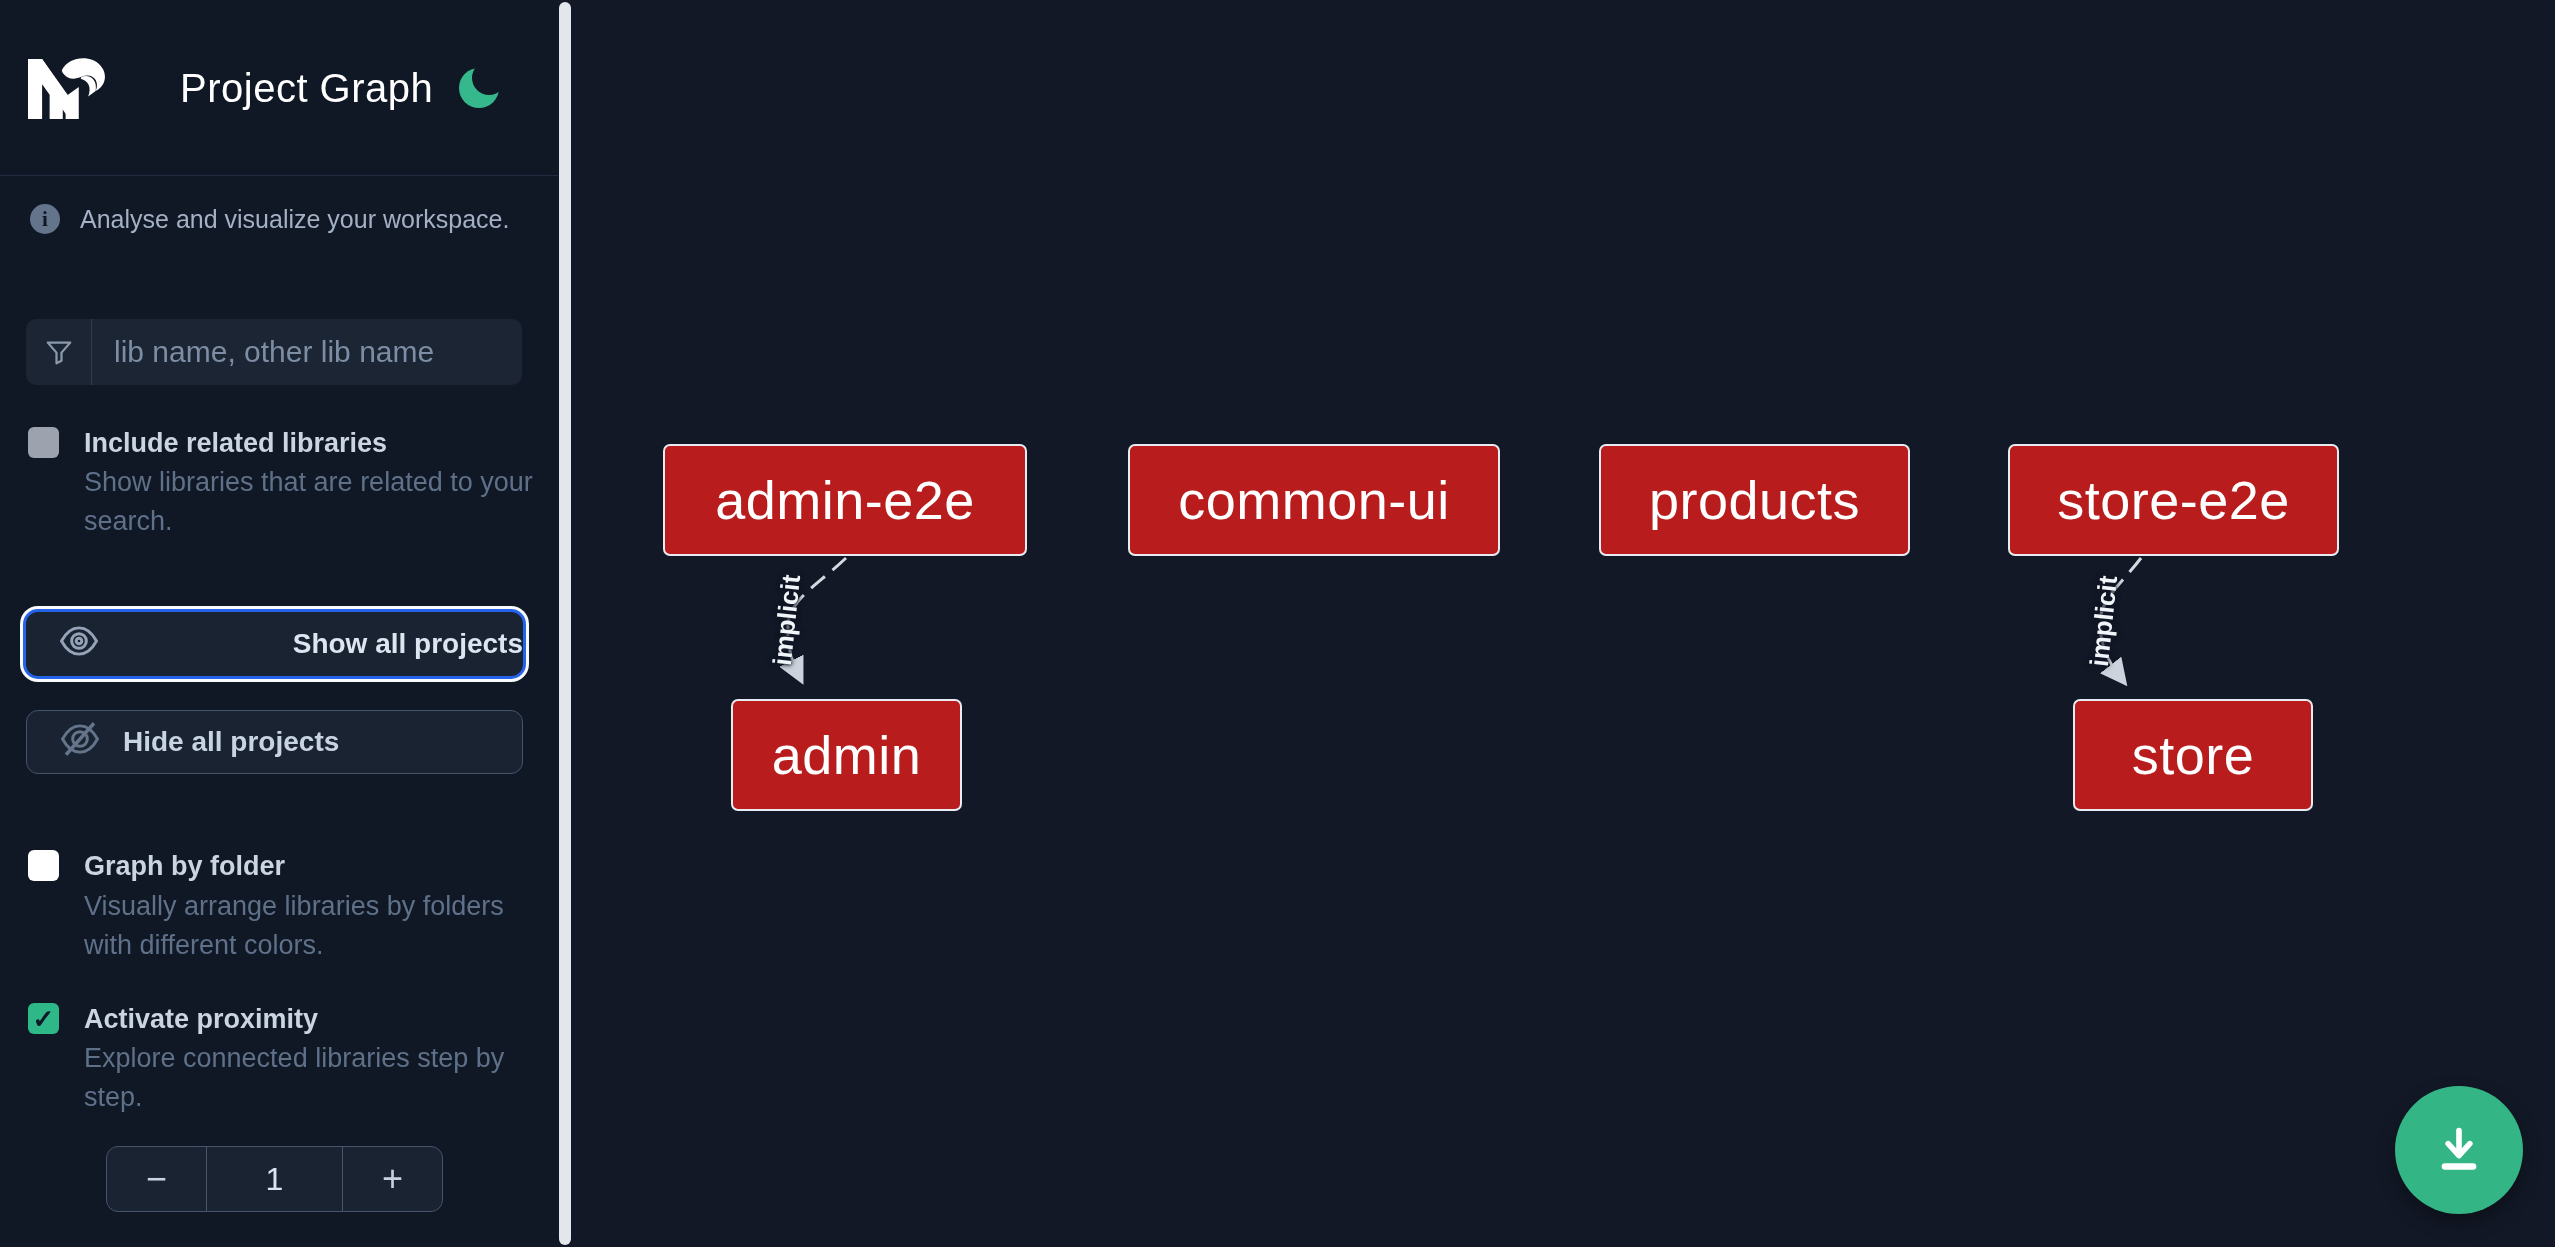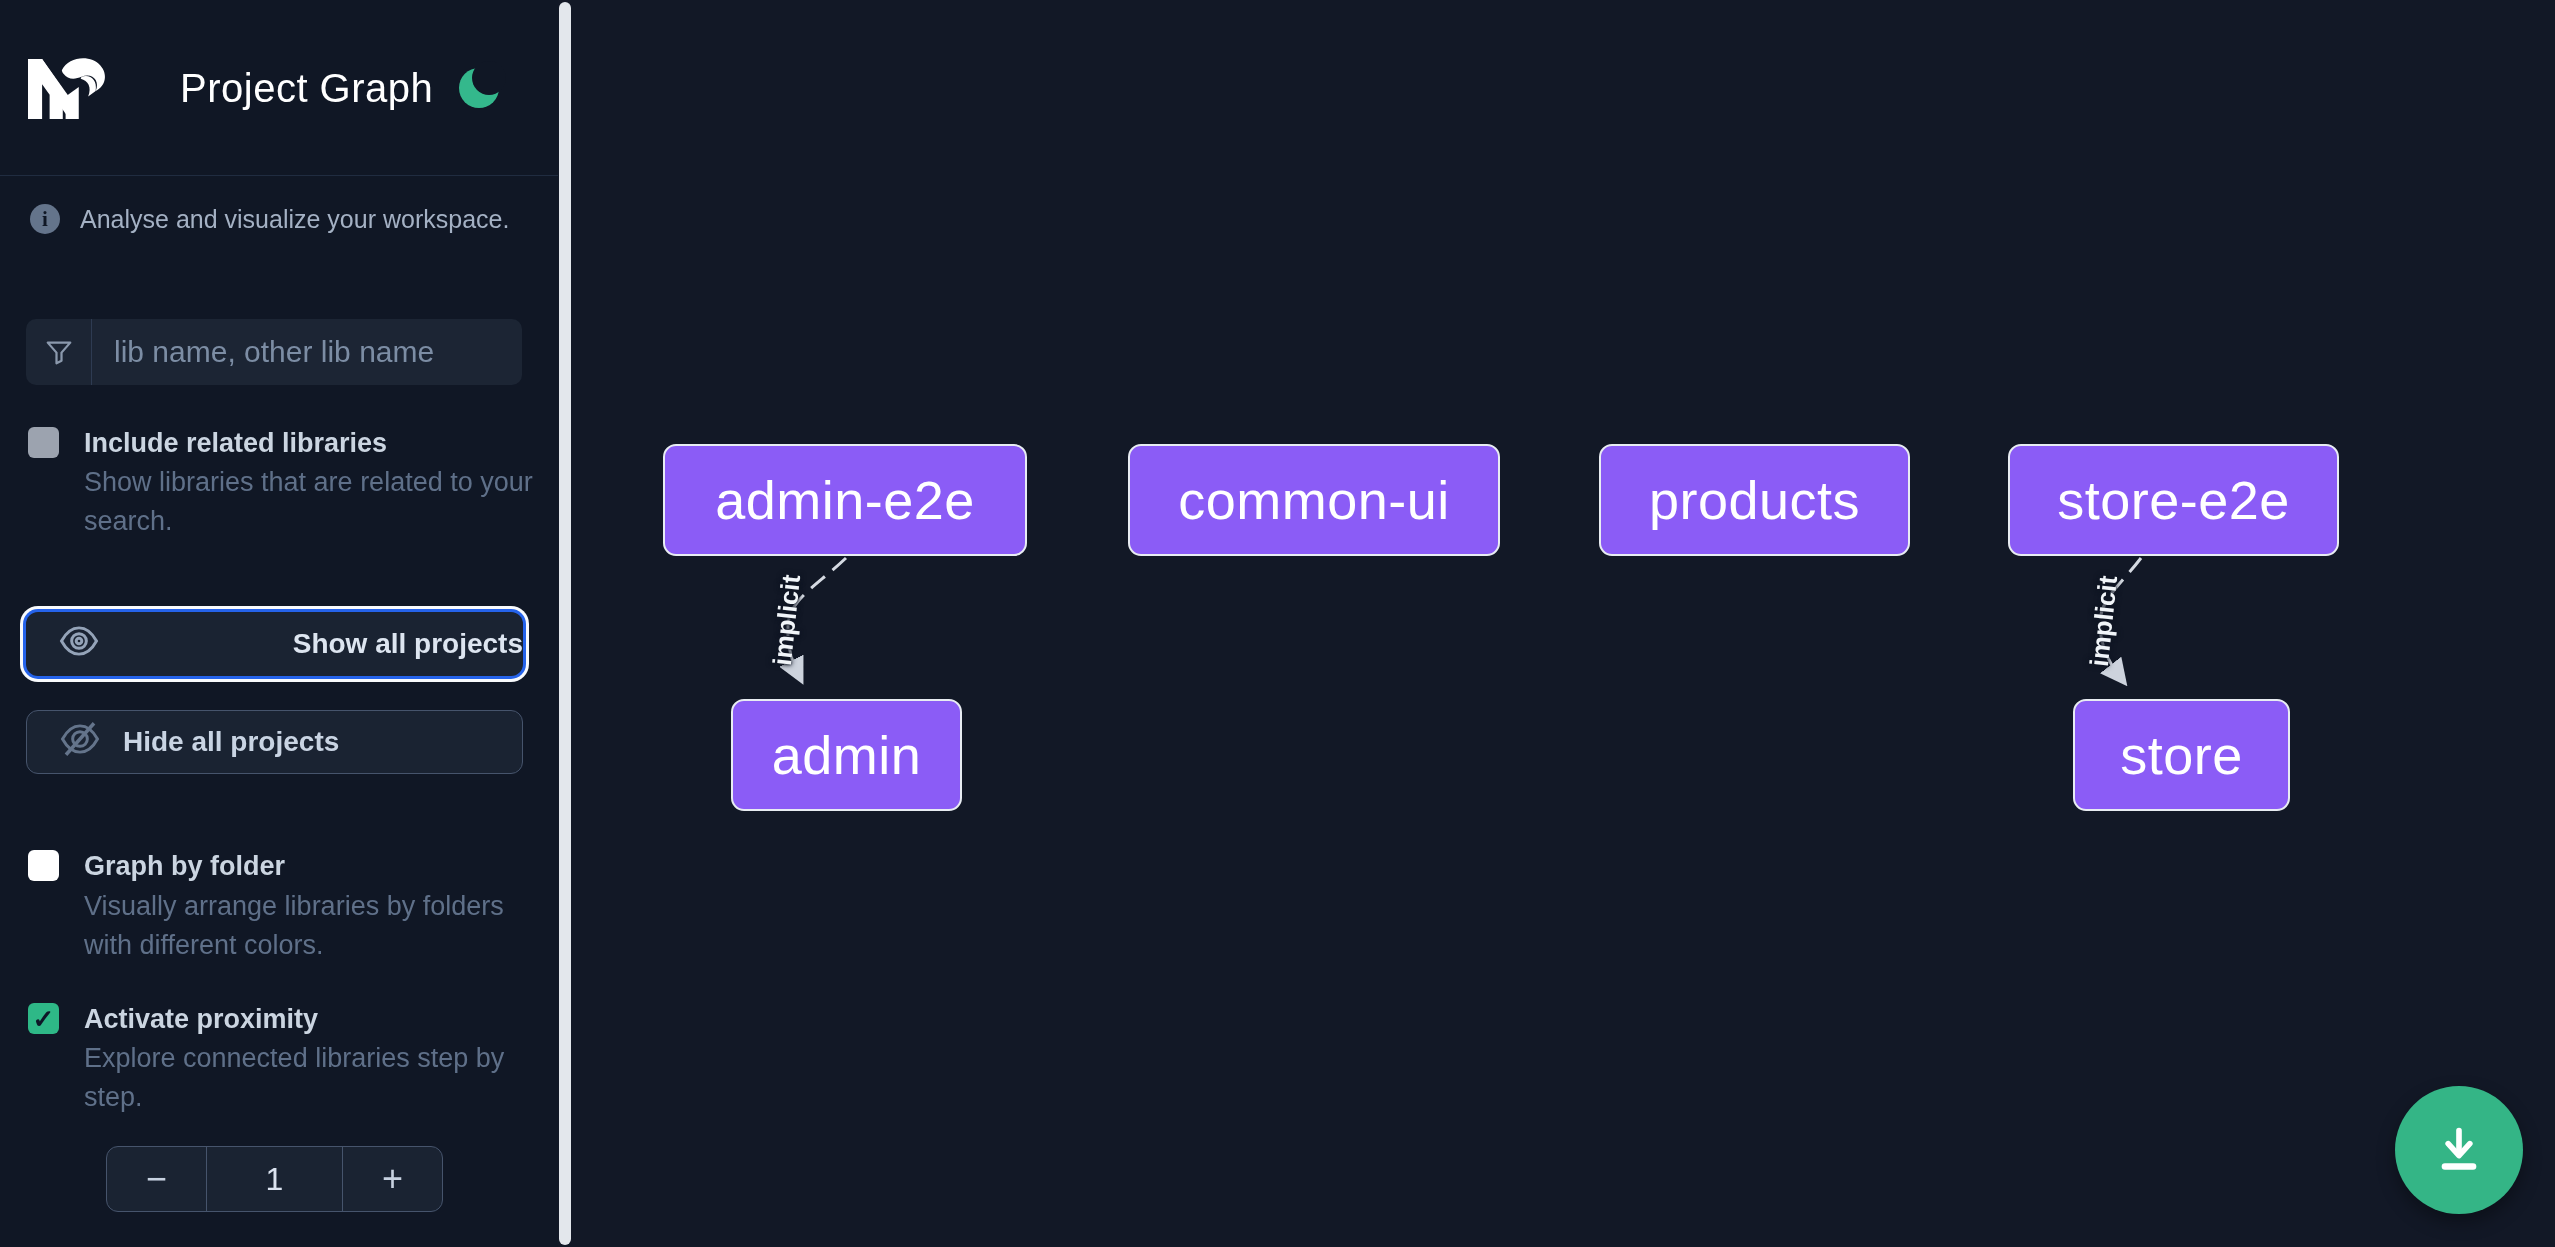--- a/index.html
+++ b/index.html
@@ -58,8 +58,8 @@
 
   
   svg.edges { position:absolute; inset:0; width:2555px; height:1247px; }
-  .gnode { position:absolute; height:112px; background:#8b5cf6; border:2.5px solid #e8ecf2;
-           border-radius:13px; color:#ffffff; font-size:54px; letter-spacing:.5px;
+  .gnode { position:absolute; height:112px; background:#b91c1c; border:2.5px solid #e8ecf2;
+           border-radius:7px; color:#ffffff; font-size:54px; letter-spacing:.5px;
            display:flex; align-items:center; justify-content:center; cursor:pointer; }
   .n-admin-e2e { left:663px;  top:444px; width:364px; }
   .n-common-ui { left:1128px; top:444px; width:372px; }

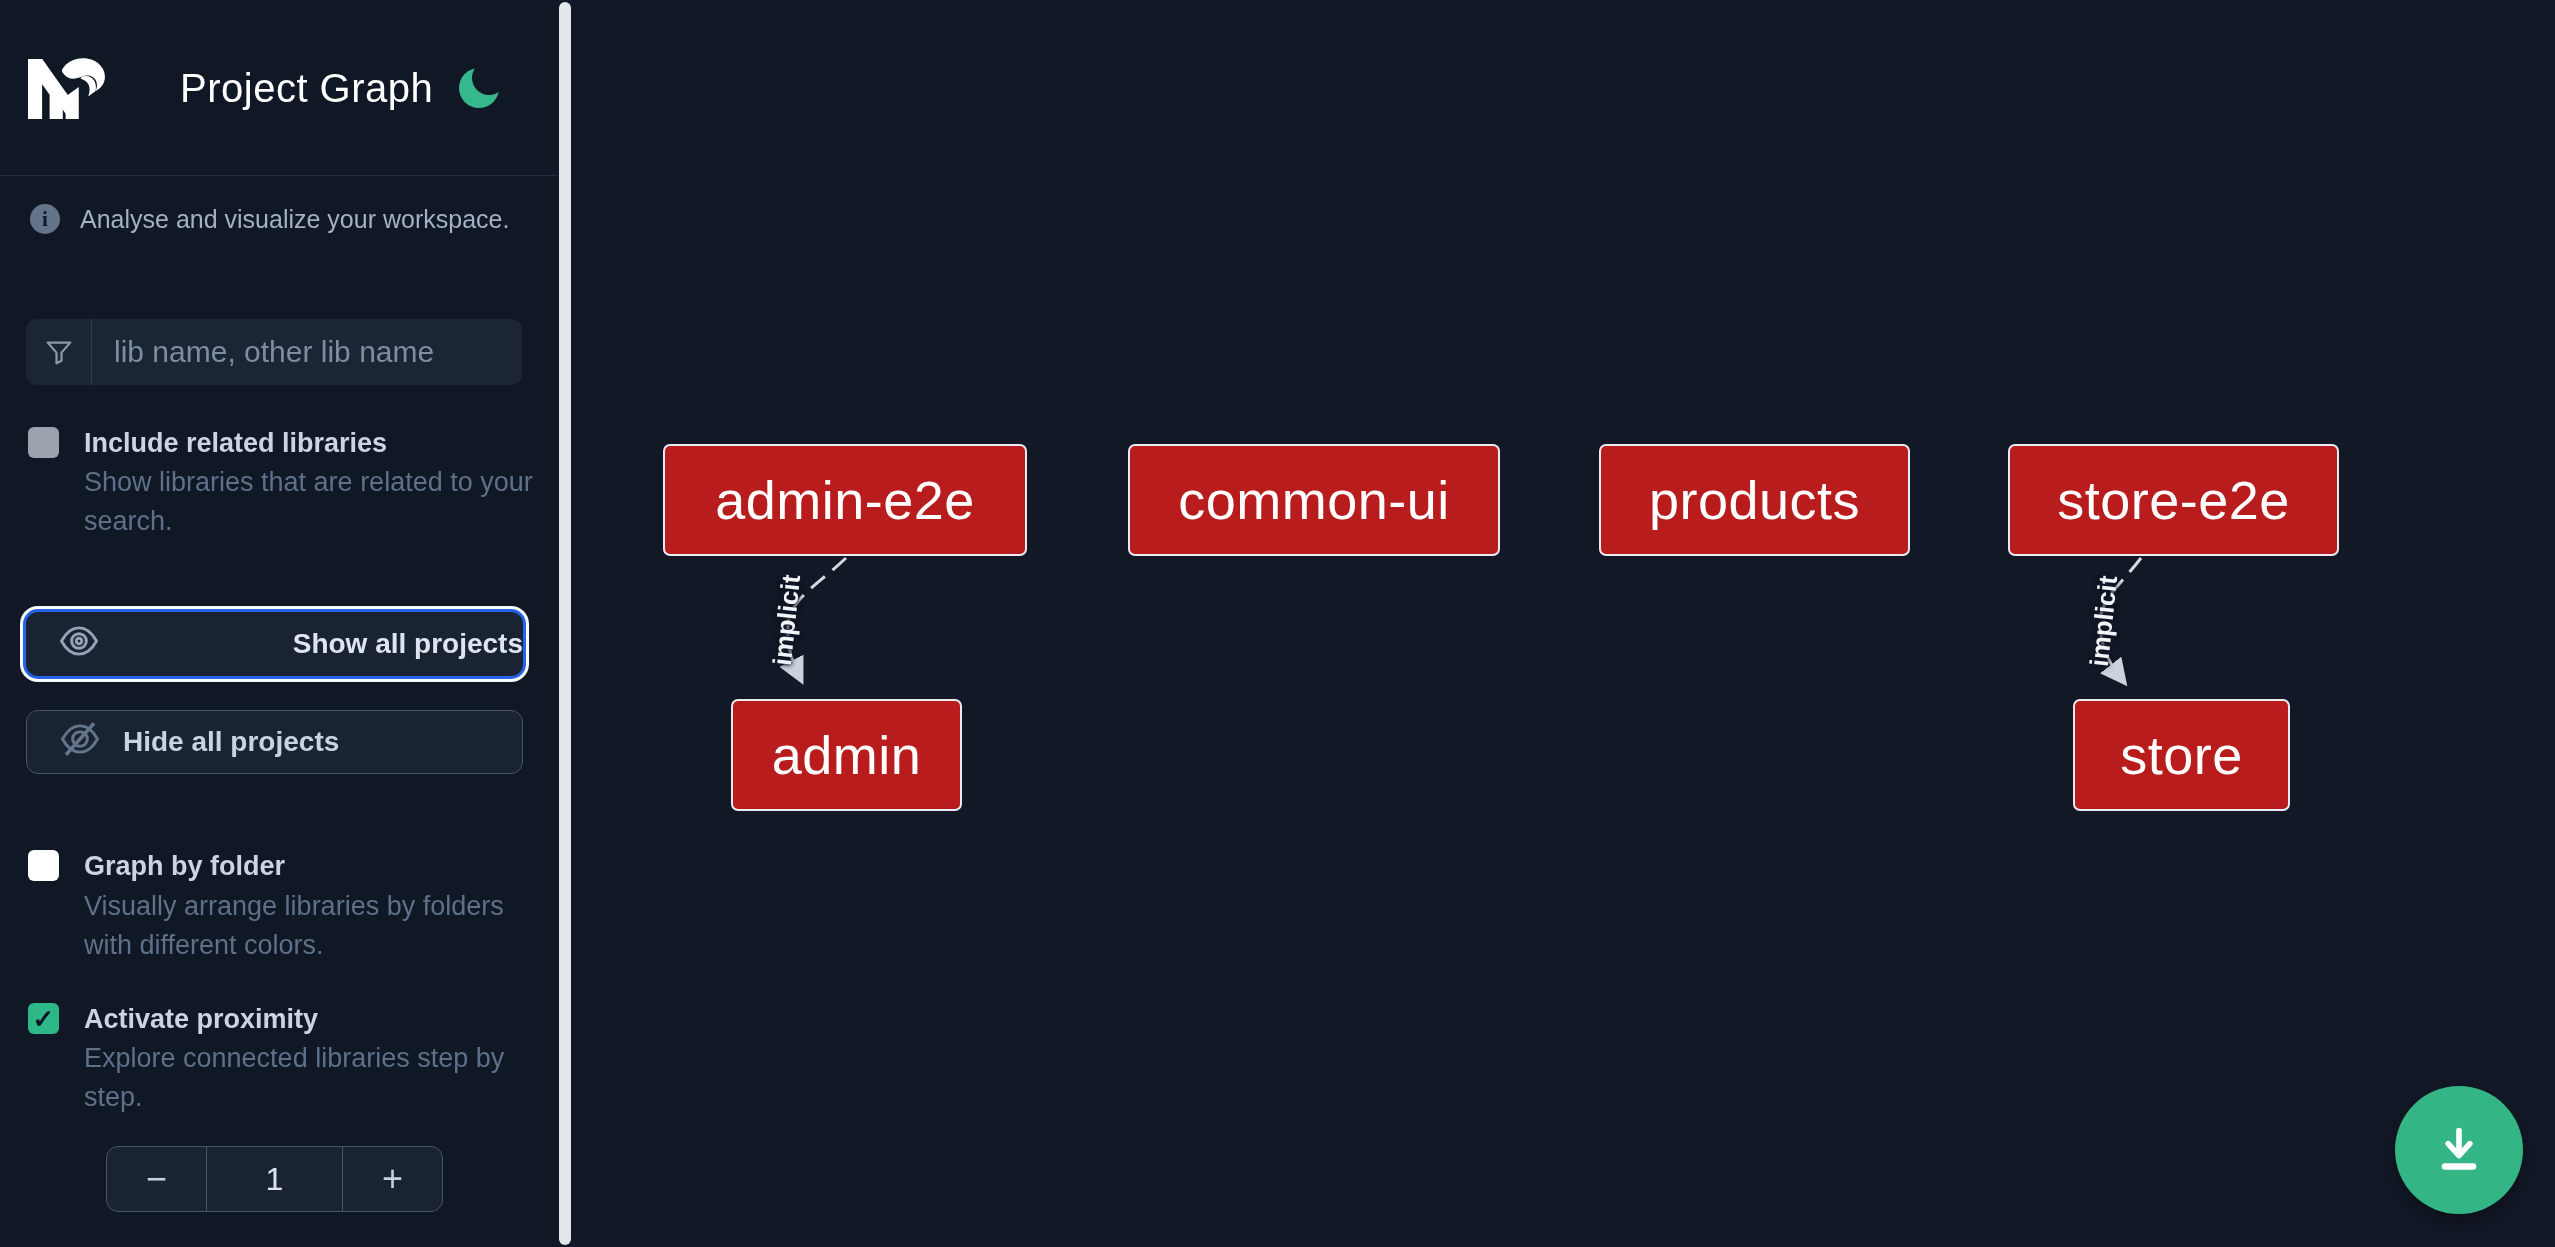--- a/index.html
+++ b/index.html
@@ -66,7 +66,7 @@
   .n-products  { left:1599px; top:444px; width:311px; }
   .n-store-e2e { left:2008px; top:444px; width:331px; }
   .n-admin     { left:731px;  top:699px; width:231px; }
-  .n-store     { left:2073px; top:699px; width:217px; }
+  .n-store     { left:2073px; top:699px; width:240px; }
 
   .edge-label { position:absolute; color:#f1f5f9; font-size:26px; font-weight:600;
                 transform:translate(-50%,-50%) rotate(-84deg); transform-origin:center;

